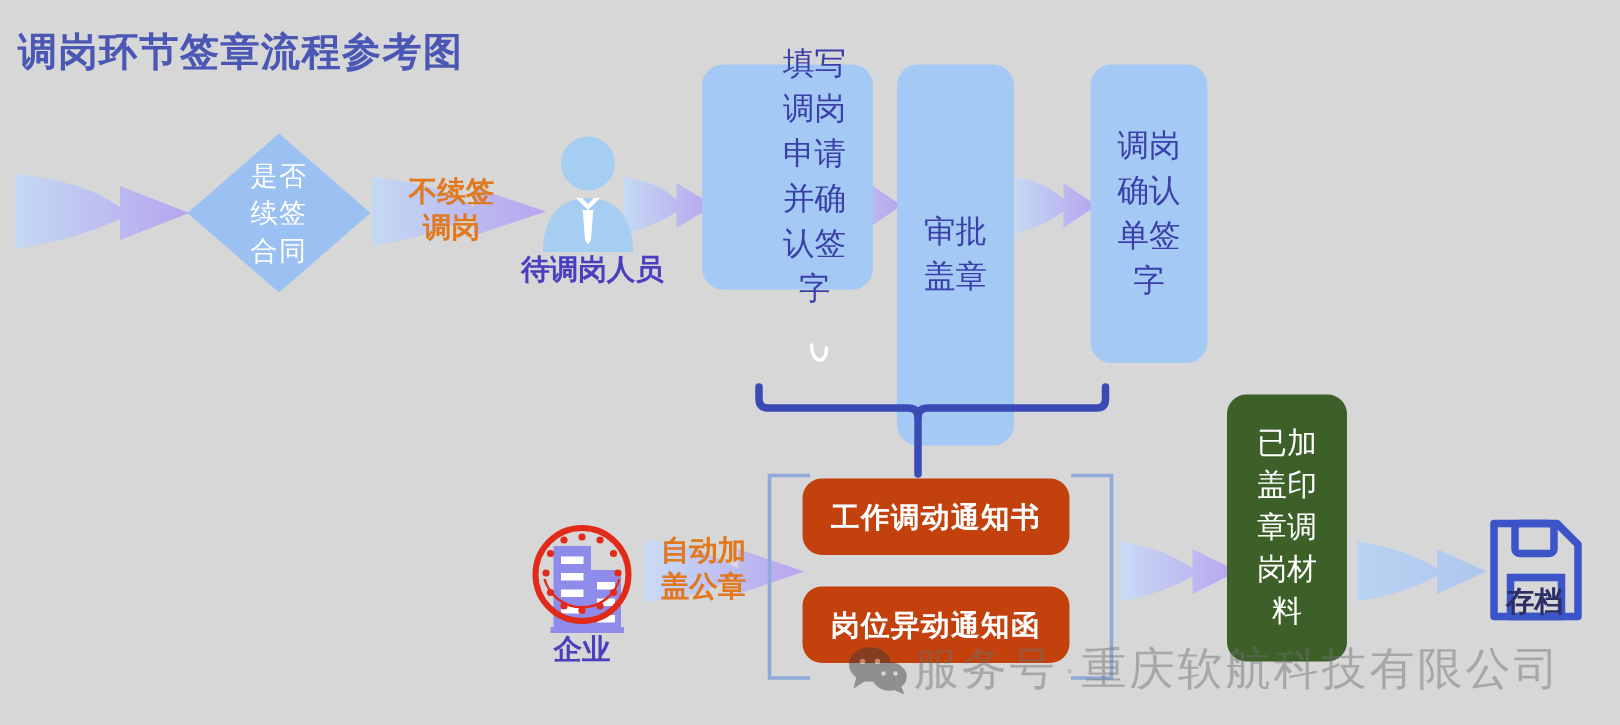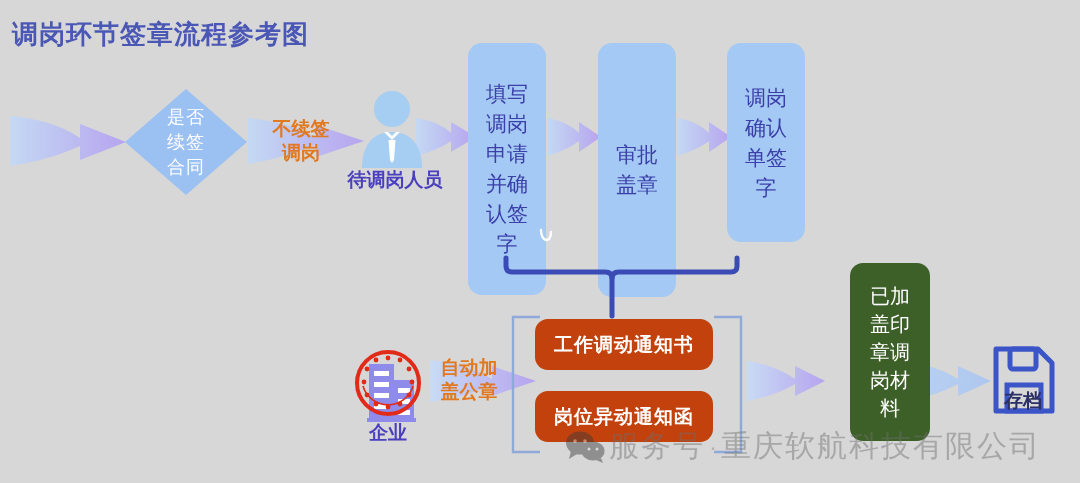--- a/index.html
+++ b/index.html
@@ -222,7 +222,7 @@
   </svg>
   <div id="person-label" class="abs lbl-purple">待调岗人员</div>
 
-  <div class="pbox" style="left:468px;top:43px;width:78px;height:252px;">填写
+  <div class="pbox" style="left:468px;top:43px;width:78px;height:150px;padding-left:36px;">填写
 调岗
 申请
 并确

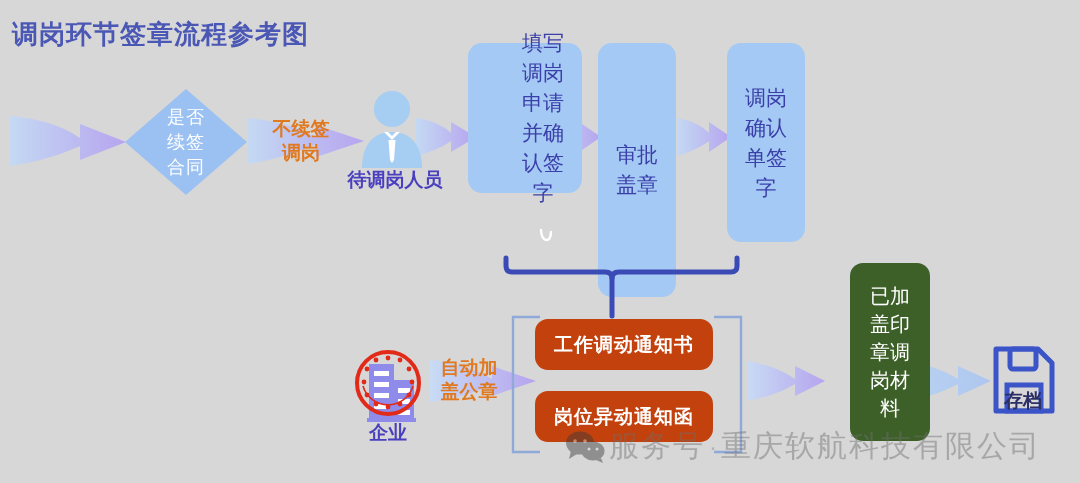--- a/index.html
+++ b/index.html
@@ -80,7 +80,7 @@
     background:#3d6029;border-radius:13px;
     display:flex;align-items:center;justify-content:center;
     color:#ffffff;font-size:20px;line-height:28px;
-    text-align:center;white-space:pre-line;margin-left:32px;
+    text-align:center;white-space:pre-line;
   }
 
   

